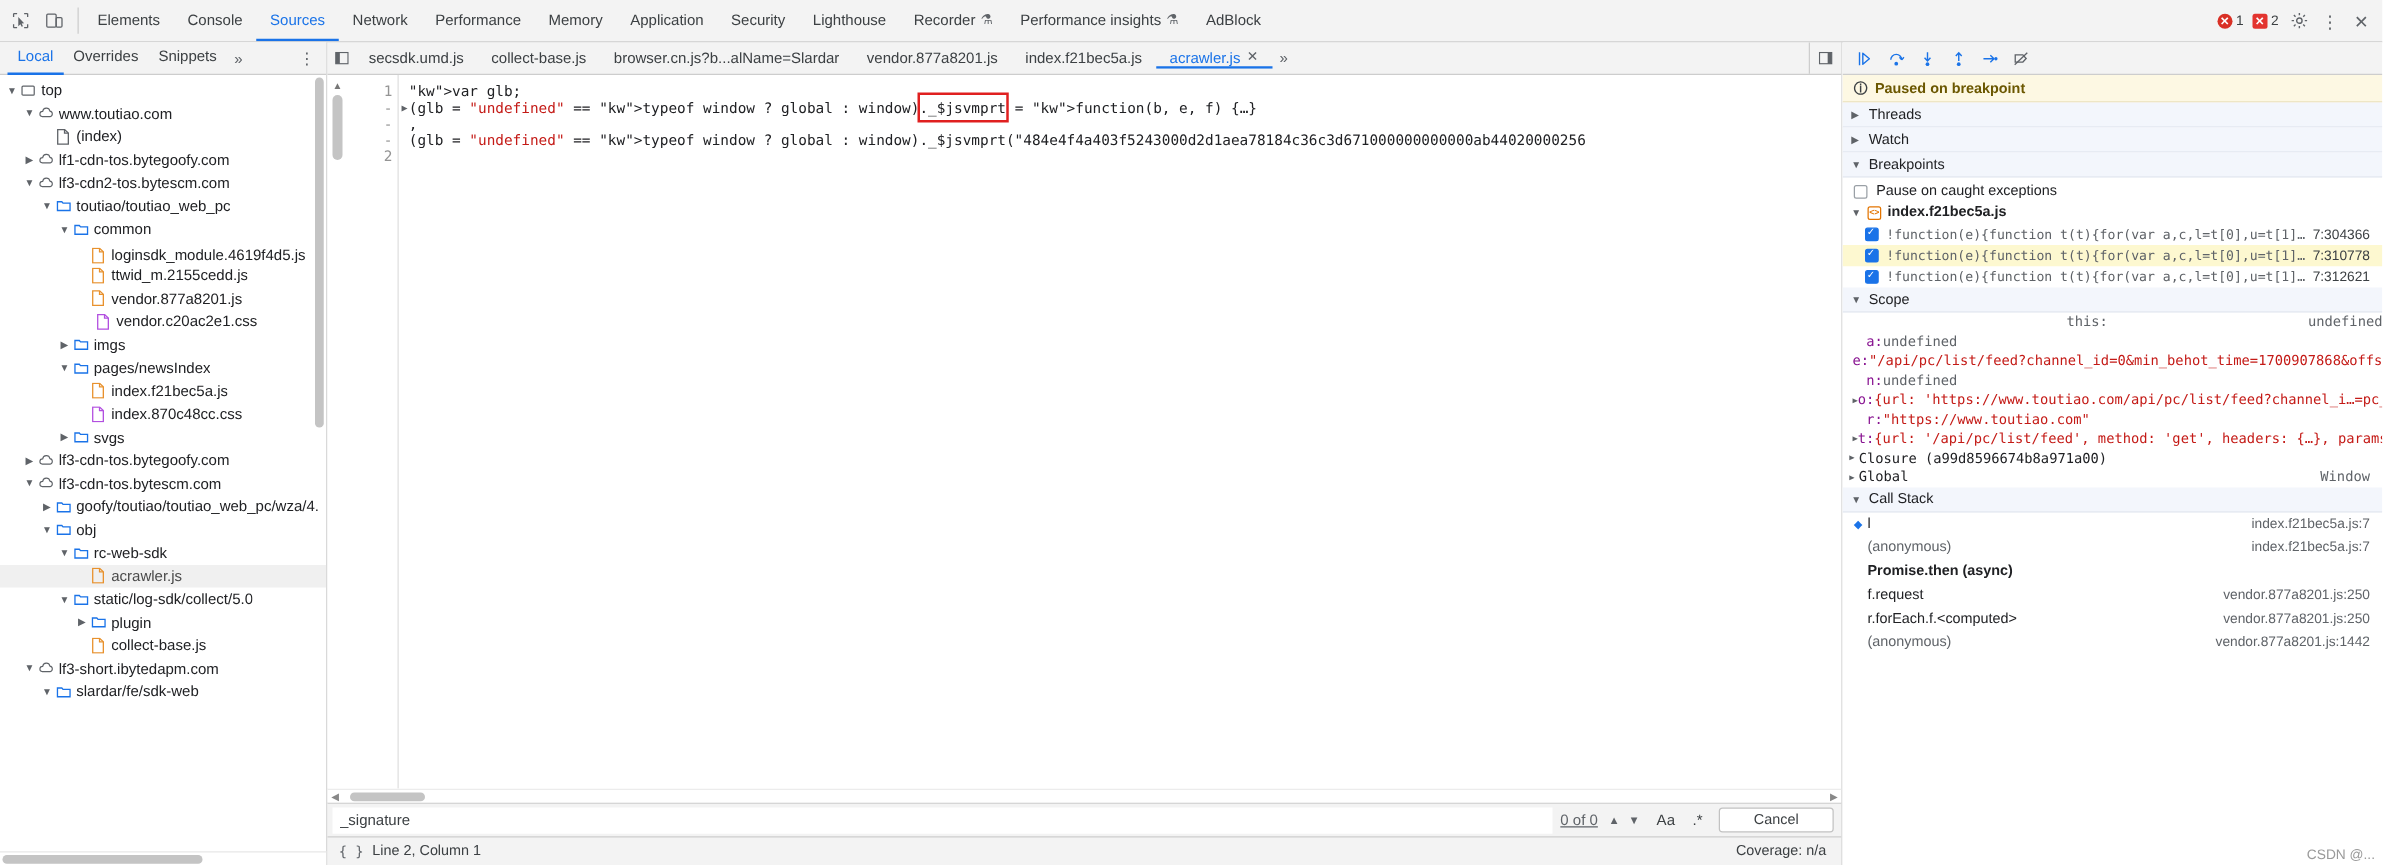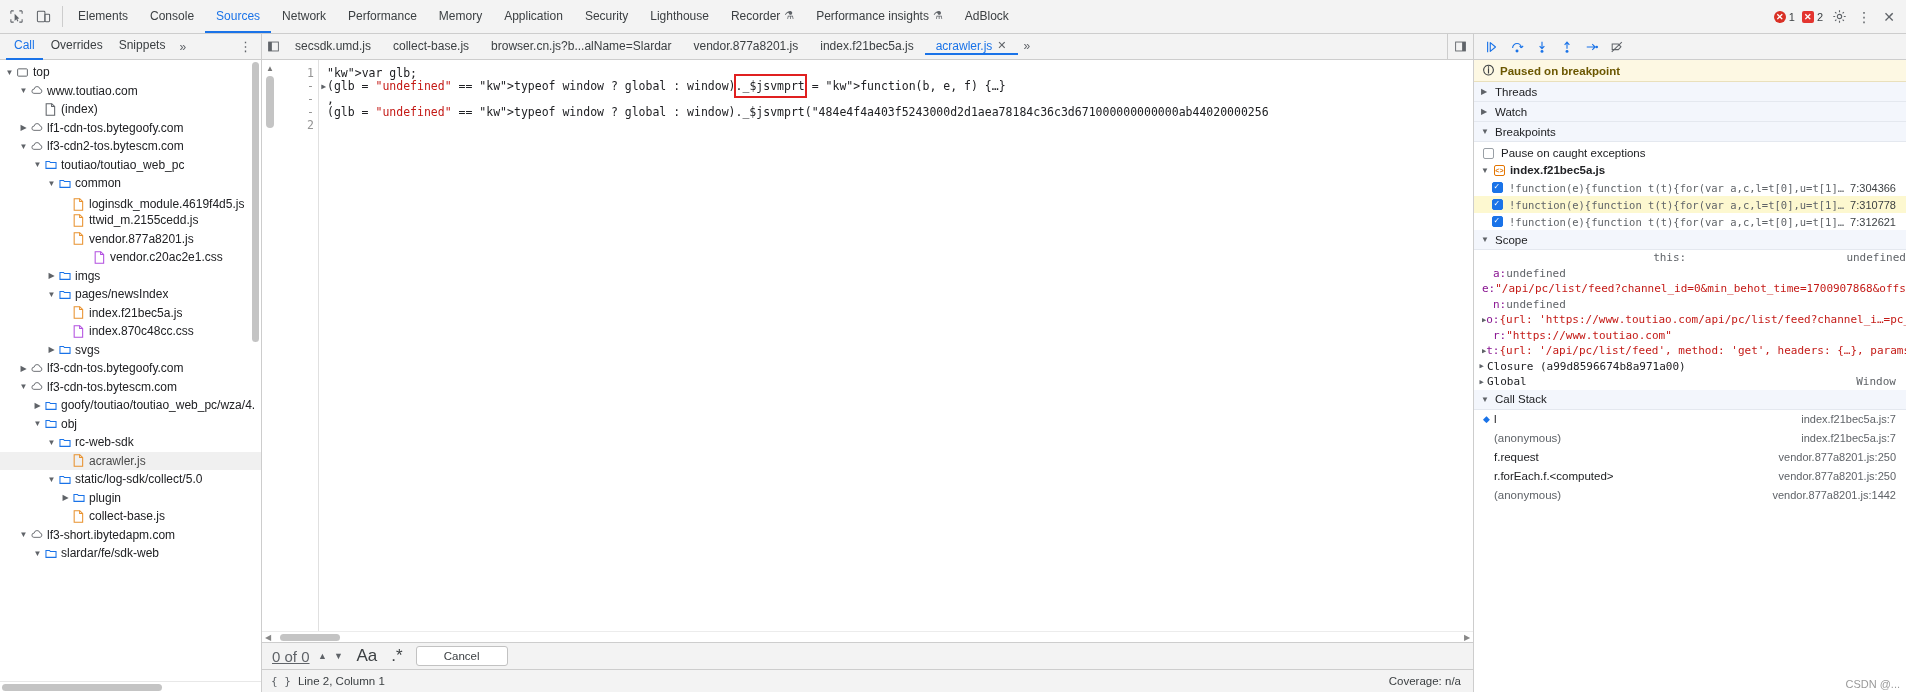--- a/index.html
+++ b/index.html
@@ -233,7 +233,7 @@
 
     <div class="nav-col">
       <div class="nav-tabs-bar">
-        <div class="nav-tab active"><span>Call</span></div>
+        <div class="nav-tab active"><span>Local</span></div>
         <div class="nav-tab"><span>Overrides</span></div>
         <div class="nav-tab"><span>Snippets</span></div>
         <div class="nav-more">»</div>

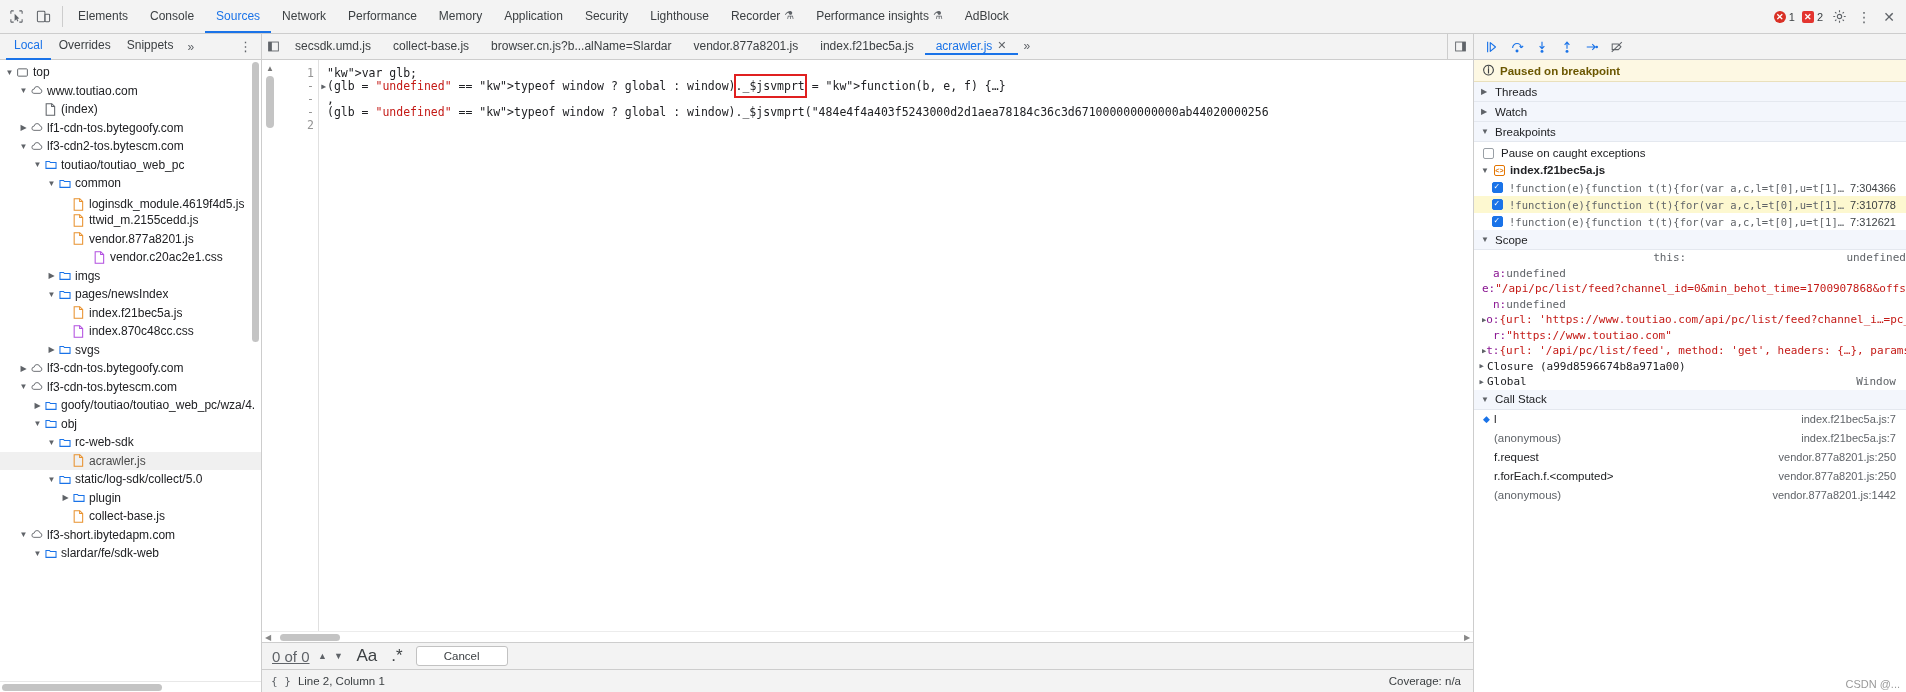--- a/index.html
+++ b/index.html
@@ -337,7 +337,7 @@
             </span>
             <span class="tlabel">vendor.877a8201.js</span>
           </div>
-          <div class="tree-row" style="padding-left: 81px;">
+          <div class="tree-row" style="padding-left: 64px;">
             <span class="tw empty"></span>
             <span class="ticon">
               <svg width="11" height="13" viewBox="0 0 12 15">

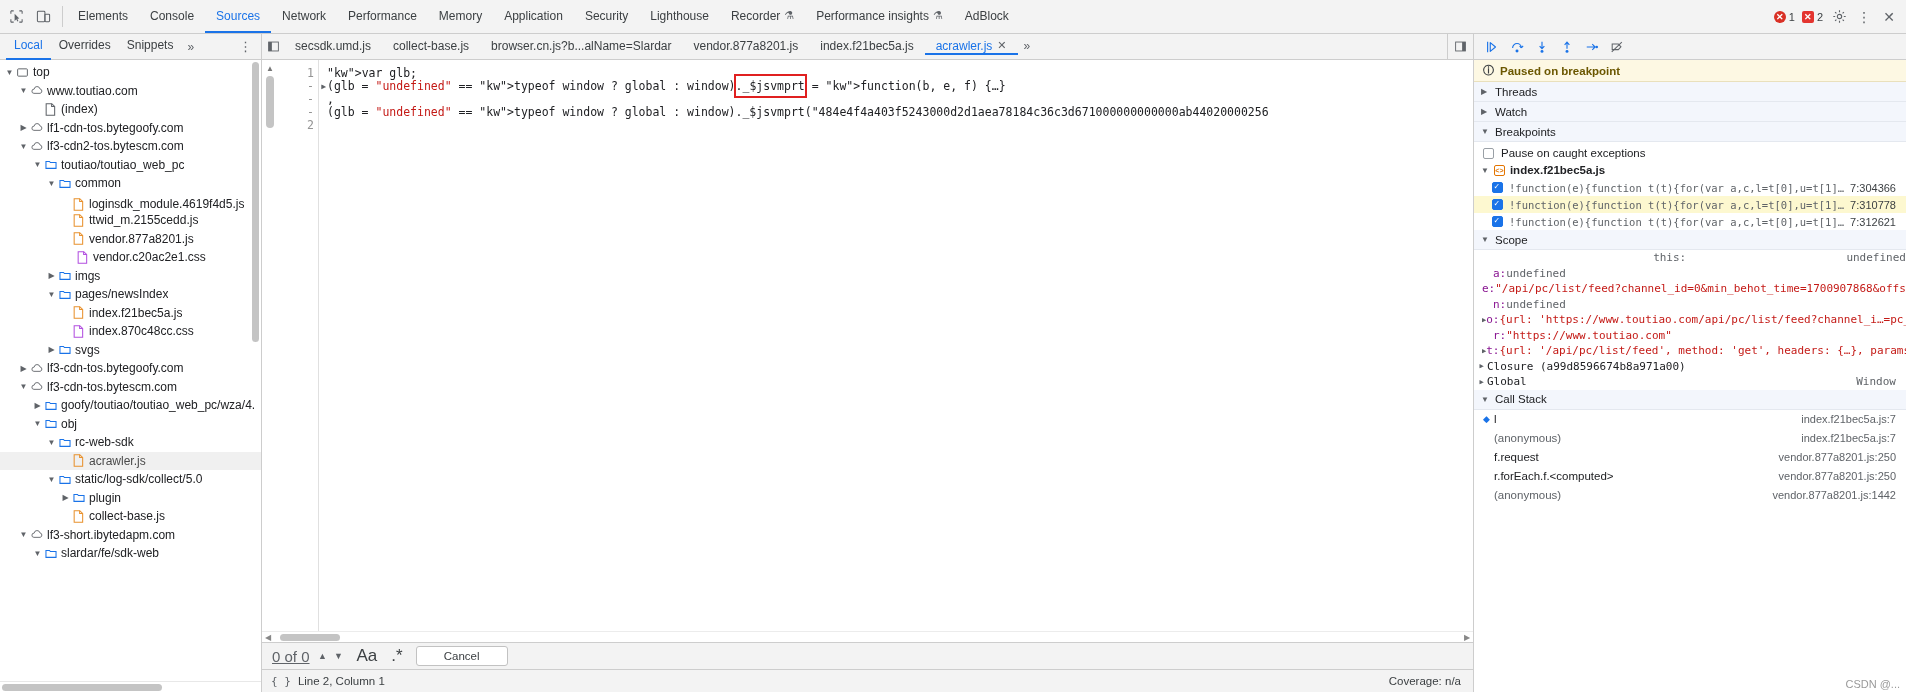--- a/index.html
+++ b/index.html
@@ -737,6 +737,11 @@
             </div>
             <div class="cs-row">
               <span class="mark"></span>
+              <span class="cs-name bold">Promise.then (async)</span>
+              <span class="cs-loc"></span>
+            </div>
+            <div class="cs-row">
+              <span class="mark"></span>
               <span class="cs-name">f.request</span>
               <span class="cs-loc">vendor.877a8201.js:250</span>
             </div>

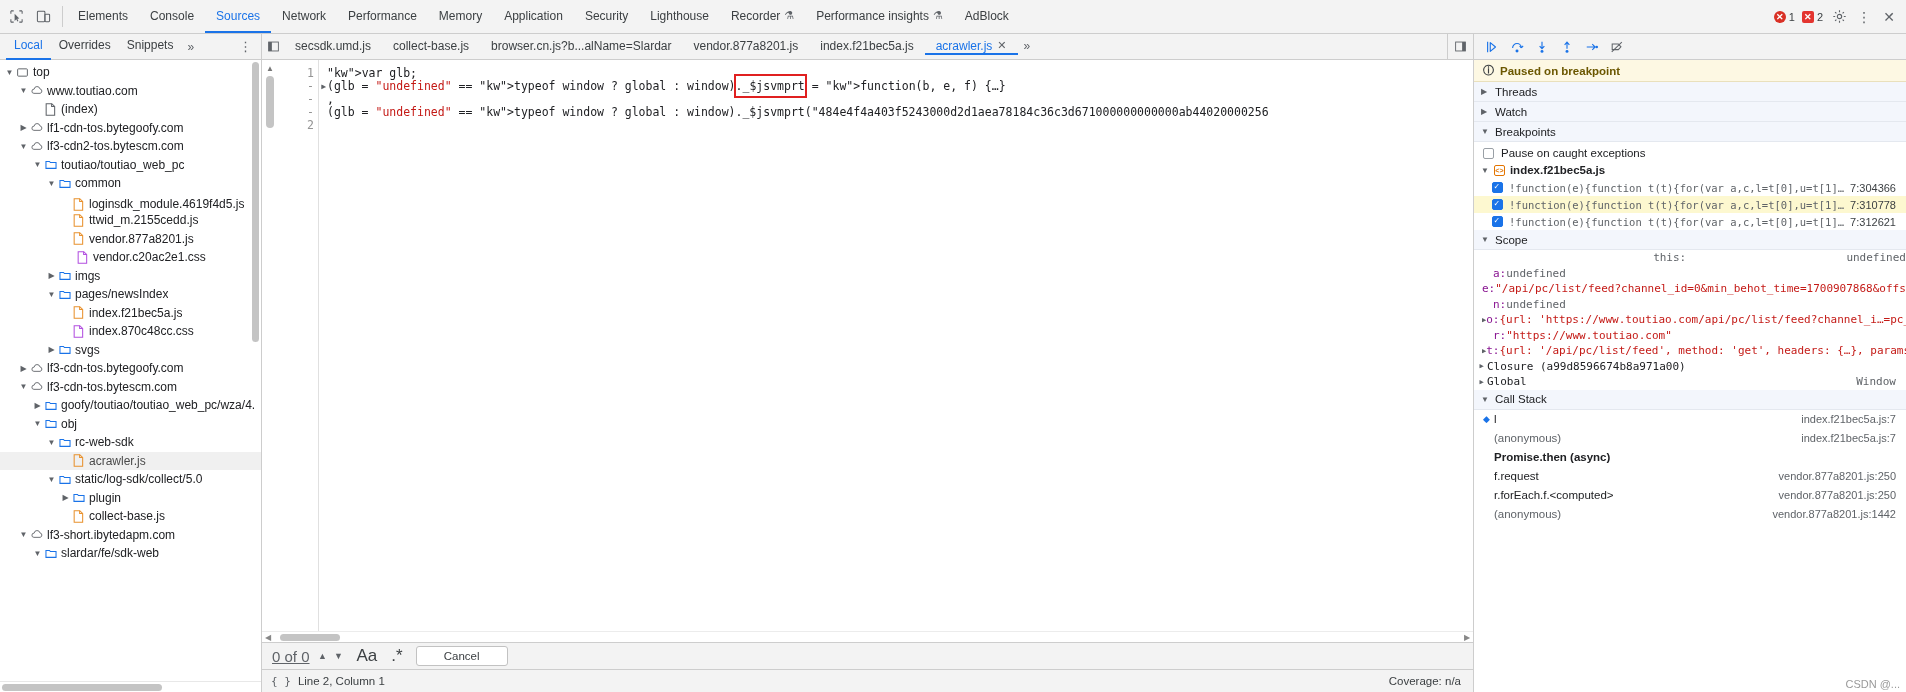--- a/index.html
+++ b/index.html
@@ -560,6 +560,7 @@
       </div>
 
       <div class="search-bar">
+        <input class="search-input" id="searchin" value="_signature" style="">
         <span class="s-count">0 of 0</span>
         <div class="s-nav">
           <span>▲</span>

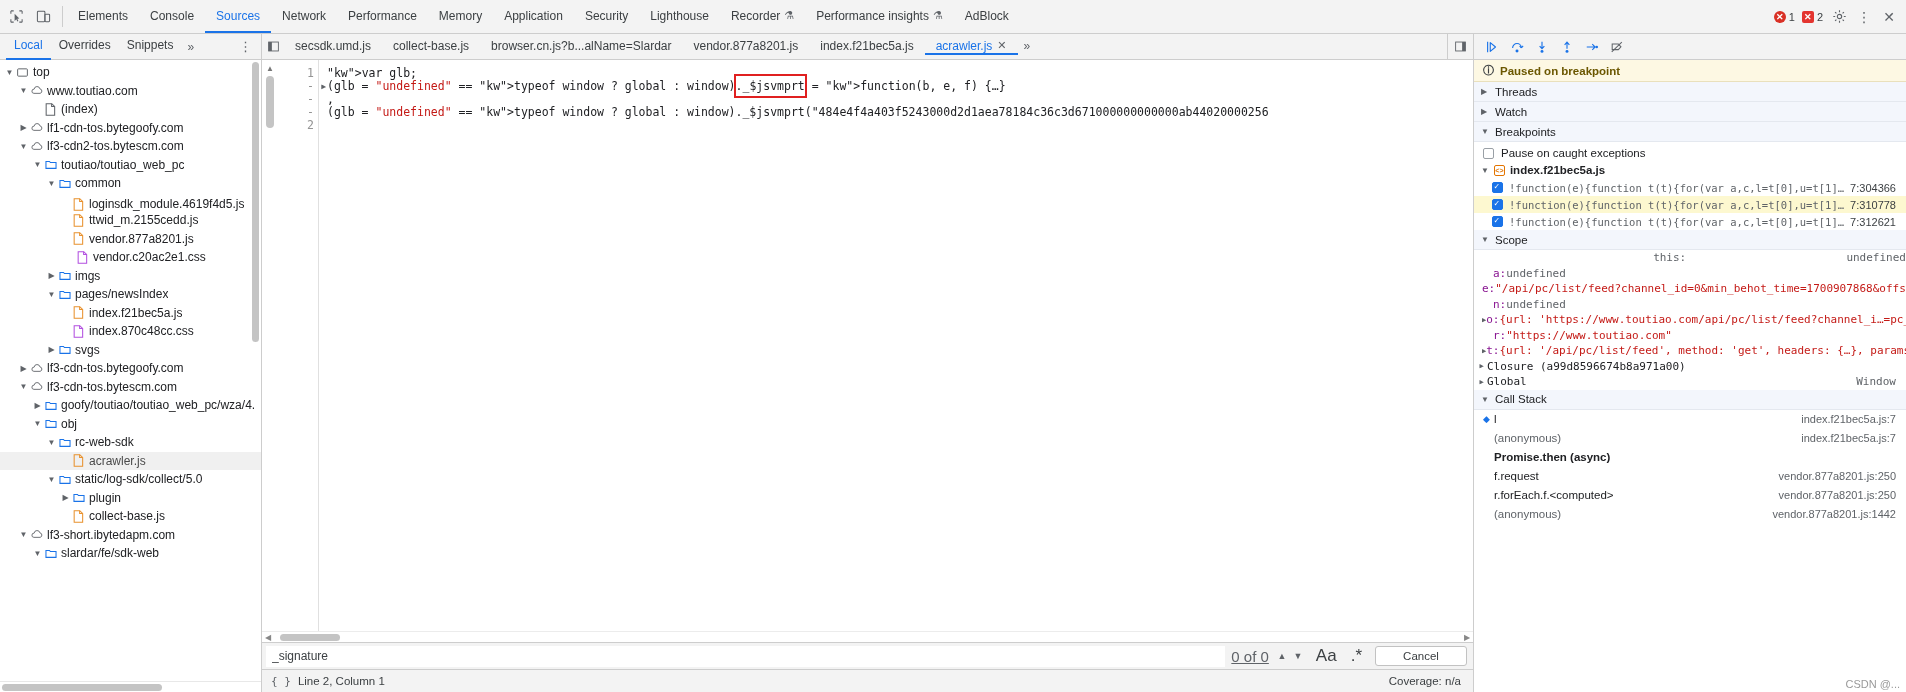--- a/index.html
+++ b/index.html
@@ -95,7 +95,7 @@
   
   .search-bar { height:27px; min-height:27px; display:flex; align-items:center; border-top:1px solid #cdcdcd; background:#f3f3f3; padding-left:4px; }
   .search-input { flex:1; border:none; outline:none; background:#fff; height:21px; font-size:12px; padding:0 6px; color:#3c4043; font-family:"Liberation Sans",sans-serif; }
-  .s-count { font-size:15px; color:#5f6368; padding:0 6px; white-space:nowrap;text-decoration:underline; }
+  .s-count { font-size:12px; color:#5f6368; padding:0 6px; white-space:nowrap;text-decoration:underline; }
   .s-nav { display:flex; gap:2px; padding-right:4px; color:#5f6368; }
   .s-nav span { width:14px; text-align:center; font-size:9px; cursor:pointer; }
   .s-opt { padding:0 7px; font-size:17px; color:#3c4043; cursor:pointer; }

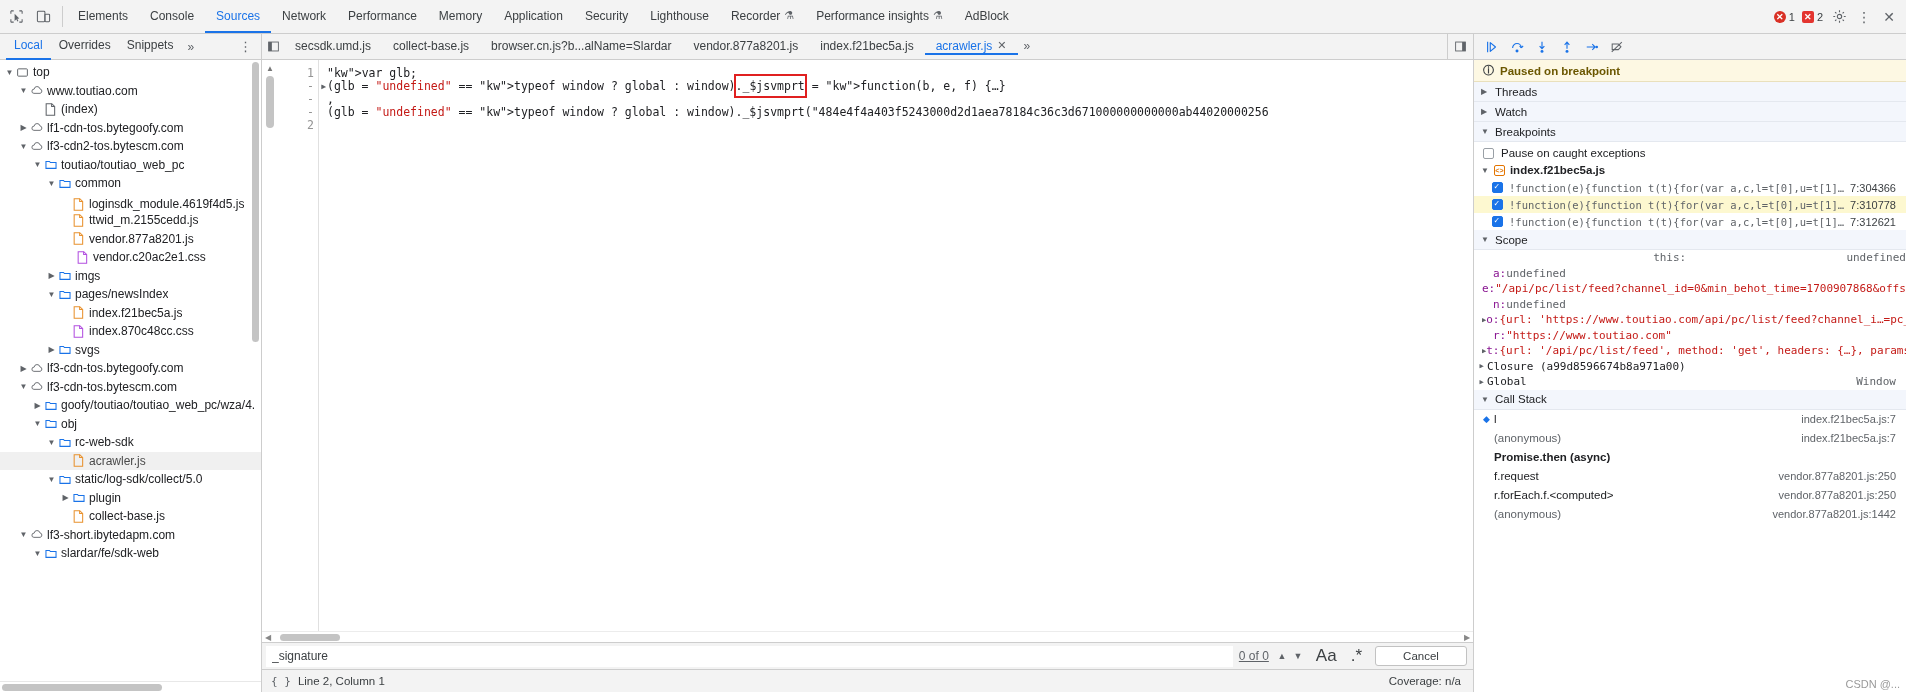--- a/index.html
+++ b/index.html
@@ -98,7 +98,7 @@
   .s-count { font-size:12px; color:#5f6368; padding:0 6px; white-space:nowrap;text-decoration:underline; }
   .s-nav { display:flex; gap:2px; padding-right:4px; color:#5f6368; }
   .s-nav span { width:14px; text-align:center; font-size:9px; cursor:pointer; }
-  .s-opt { padding:0 7px; font-size:17px; color:#3c4043; cursor:pointer; }
+  .s-opt { padding:0 7px; font-size:12px; color:#3c4043; cursor:pointer; }
   .s-cancel { min-width:92px; height:20px; margin:0 6px; border:1px solid #c2c2c2; border-radius:3px; background:#fff; font-size:11.5px; color:#3c4043; cursor:pointer; font-family:"Liberation Sans",sans-serif;}
 
   

